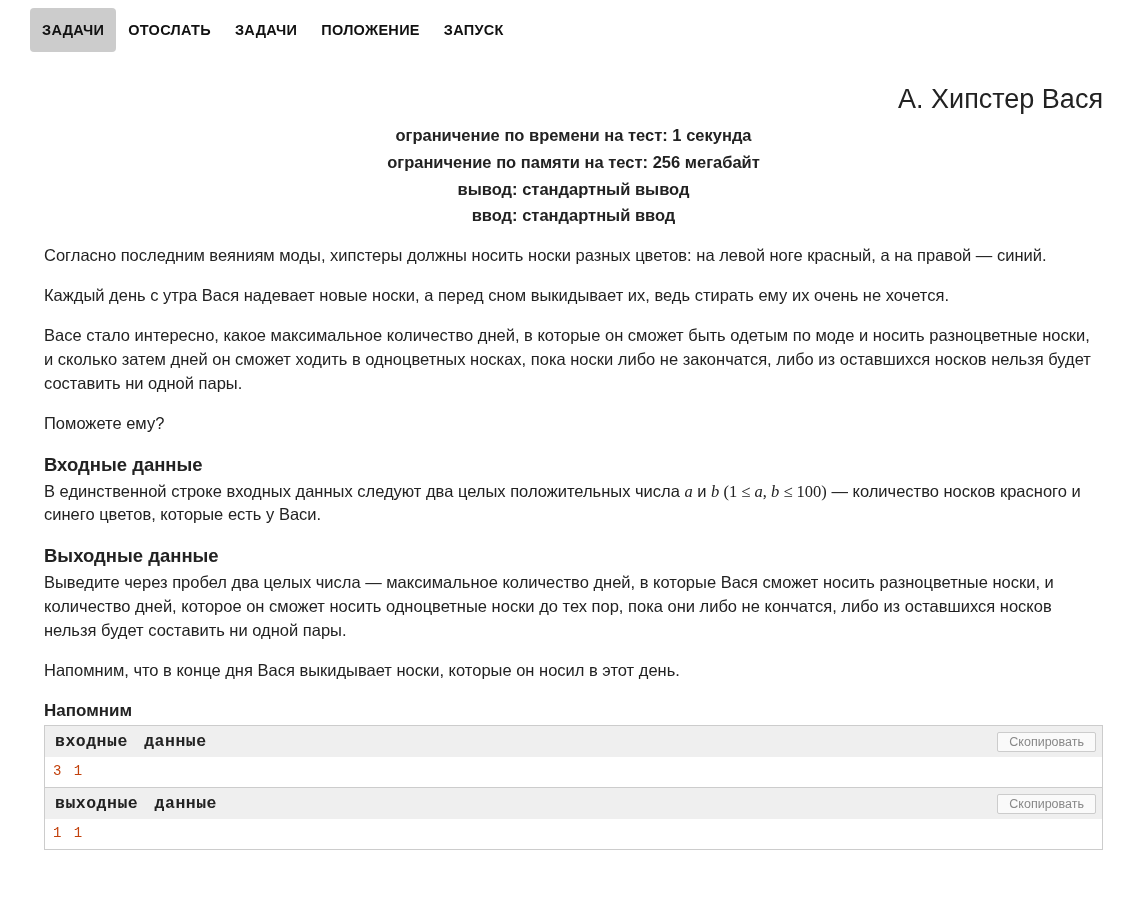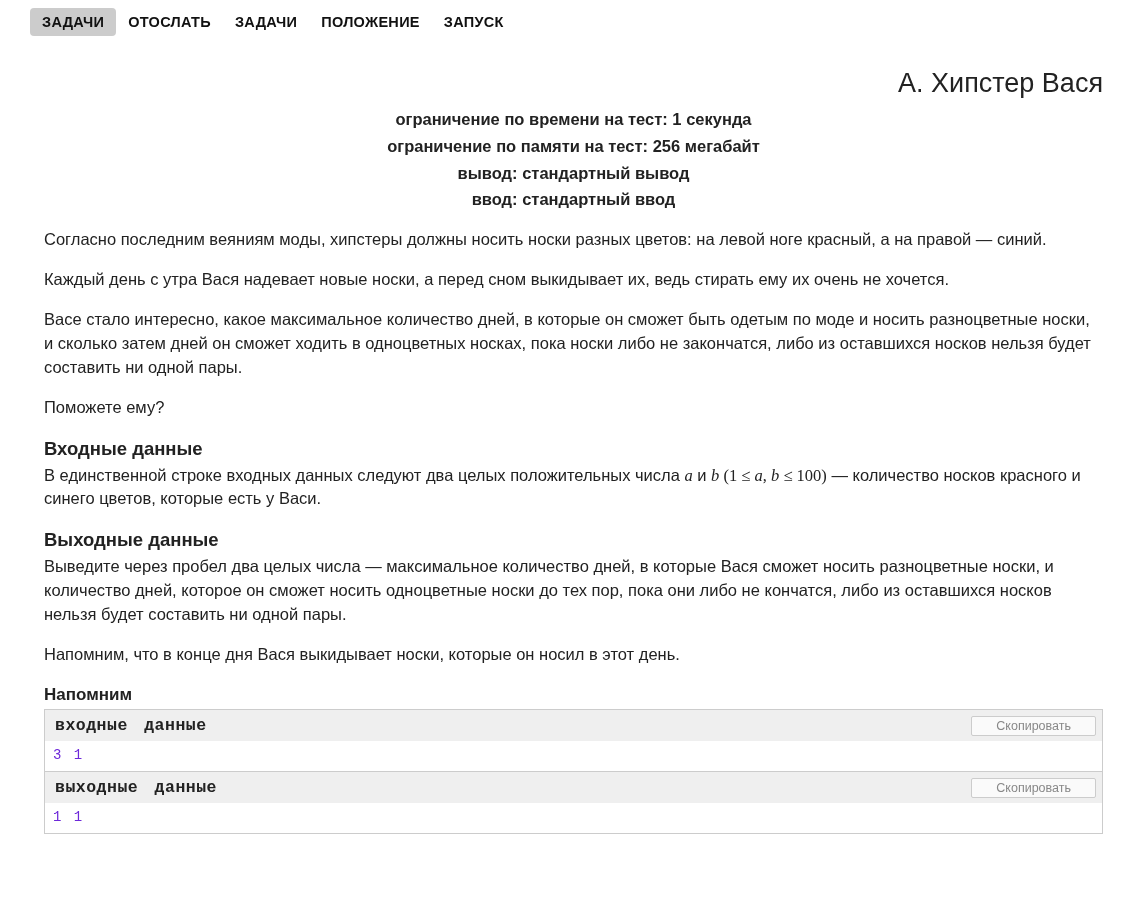--- a/index.html
+++ b/index.html
@@ -22,7 +22,7 @@
     letter-spacing: 0.3px;
   }
   .nav-item {
-    padding: 6px 12px;
+    padding: 14px 12px;
     border-radius: 4px;
     cursor: pointer;
     color: #111;

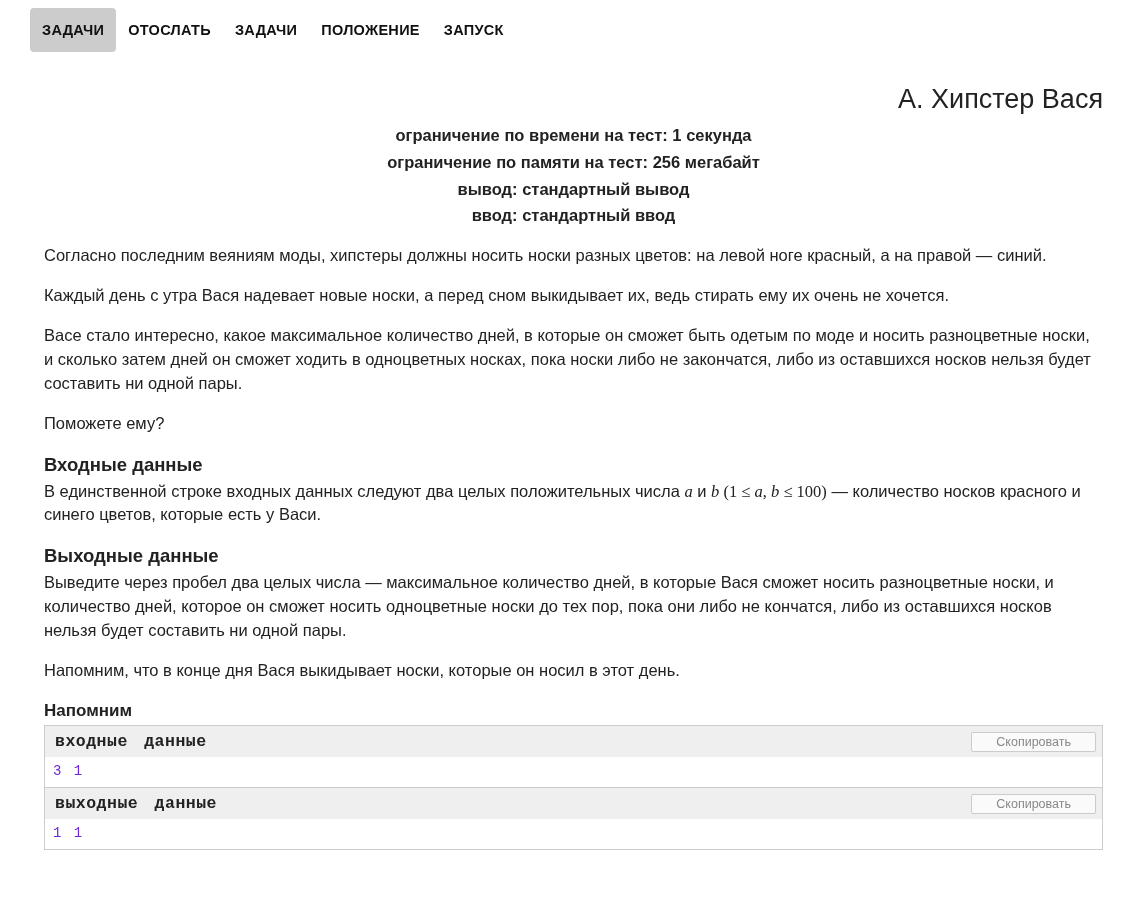--- a/index.html
+++ b/index.html
@@ -97,7 +97,7 @@
     background: #fafafa;
     border: 1px solid #ccc;
     border-radius: 2px;
-    padding: 2px 24px;
+    padding: 2px 11px;
     cursor: pointer;
     font-family: Arial, sans-serif;
   }

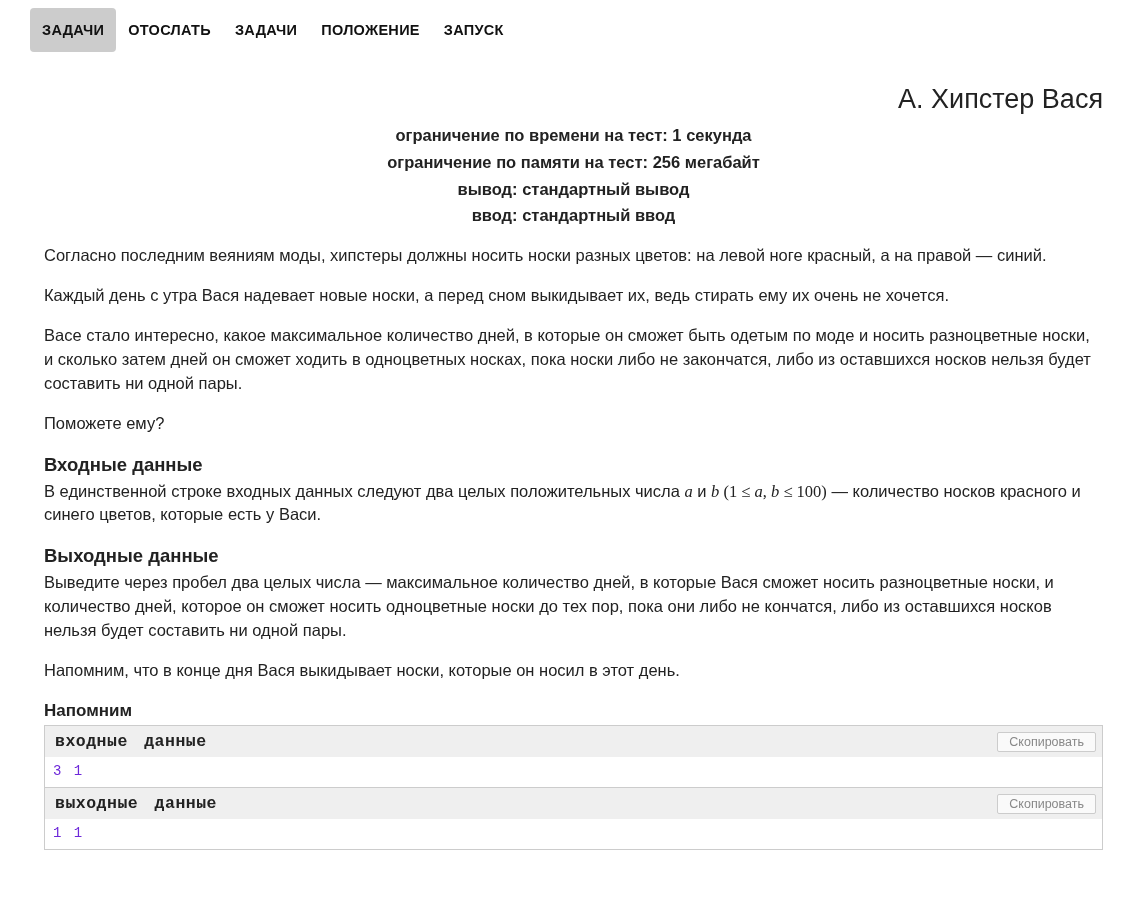--- a/index.html
+++ b/index.html
@@ -104,7 +104,7 @@
   .io-body {
     font-family: Consolas, "Courier New", monospace;
     font-size: 14px;
-    color: #6d28d9;
+    color: #c2410c;
     padding: 6px 8px 8px 8px;
     white-space: pre;
     word-spacing: 4px;

